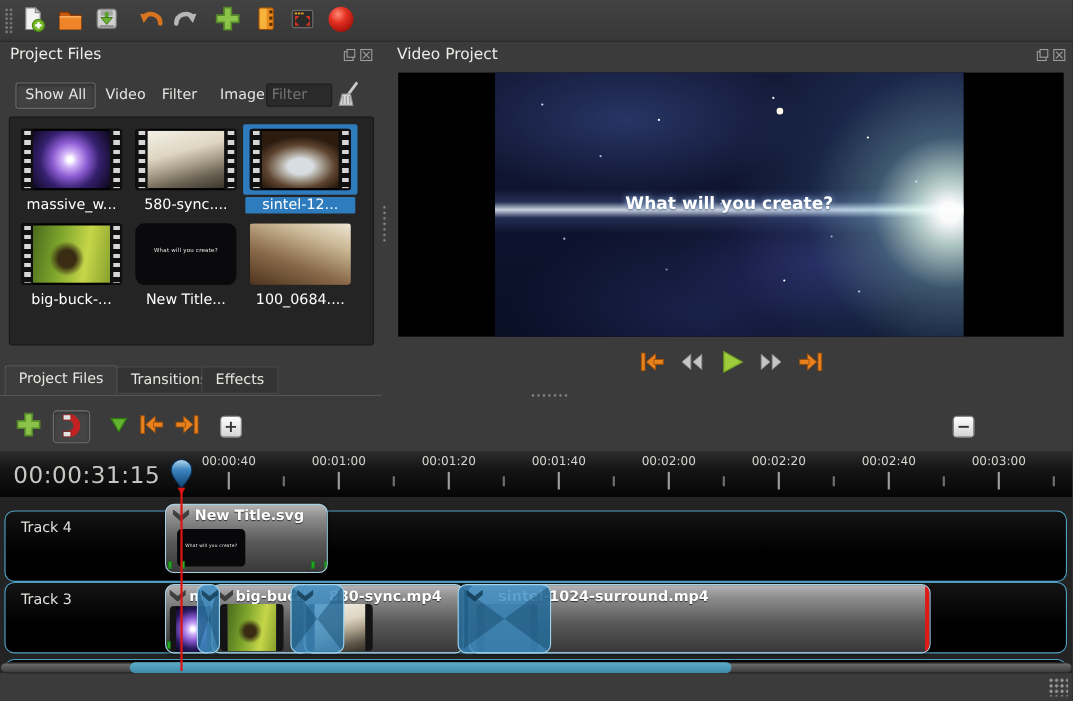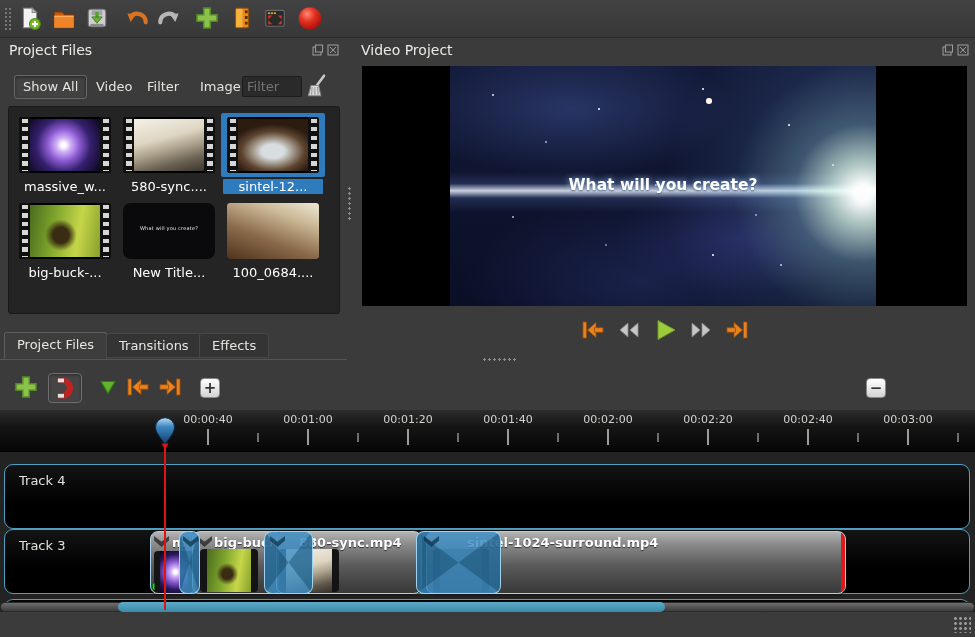--- a/index.html
+++ b/index.html
@@ -320,7 +320,7 @@
 
   <div class="abs tab active" style="left:4px">Project Files</div>
   <div class="abs tab" style="left:106px">Transitions</div>
-  <div class="abs tab" style="left:199px">Effects</div>
+  <div class="abs tab" style="left:183px">Effects</div>
   <div class="abs tabline"></div>
 
   <div class="abs dots-v" style="left:347px;top:186px;width:6px;height:34px"></div>

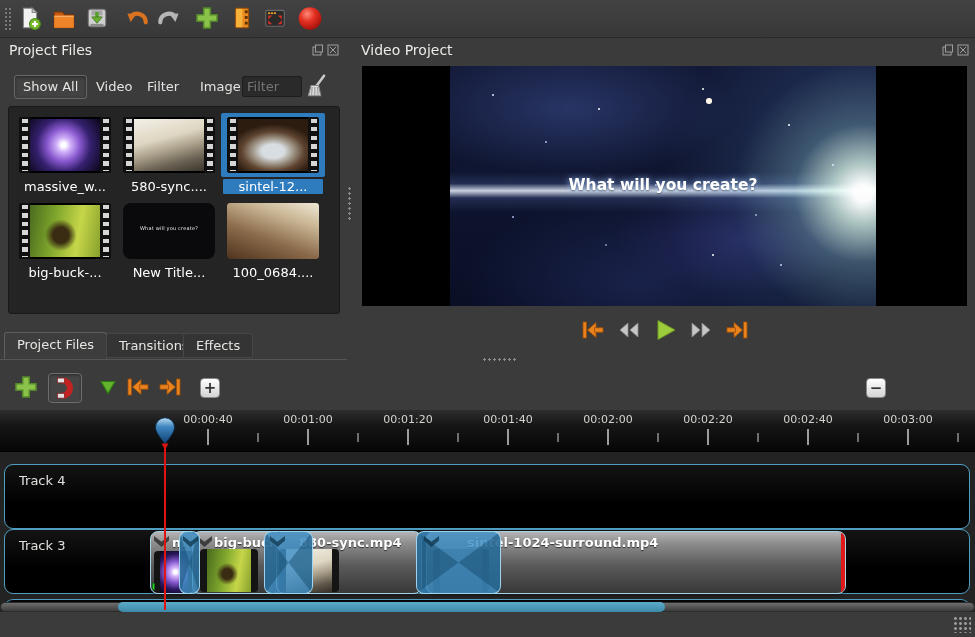--- a/index.html
+++ b/index.html
@@ -424,6 +424,7 @@
   </div>
 
   <div class="abs ruler">
+    <div class="timecode">00:00:31:15</div>
     <div class="rlabel" style="left:208px">00:00:40</div>
     <div class="rlabel" style="left:308px">00:01:00</div>
     <div class="rlabel" style="left:408px">00:01:20</div>

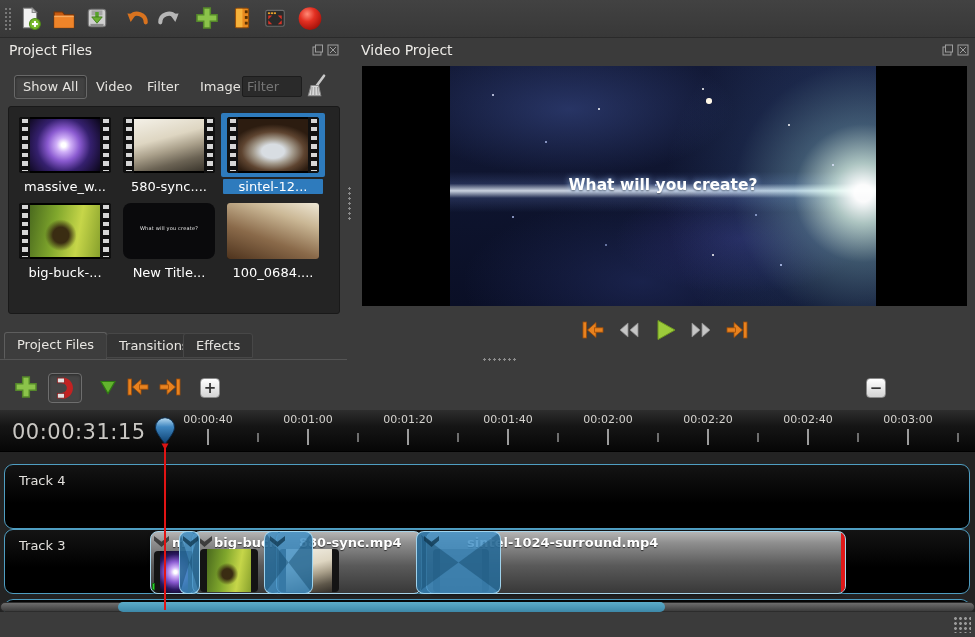--- a/index.html
+++ b/index.html
@@ -457,6 +457,17 @@
       <div class="track-name">Track 4</div>
     </div>
 
+    <div class="clip" style="left:150px;top:6px;width:148px">
+      <span class="chev" style="left:6px;top:4px"></span>
+      <div class="clip-title" style="left:26px">New Title.svg</div>
+      <div class="clip-thumb" style="left:10px;top:22px;width:62px;height:34px;background:#08080a">
+        <div class="tinytext" style="font-size:4px">What will you create?</div>
+      </div>
+      <span class="kf" style="left:2px"></span>
+      <span class="kf" style="left:14px"></span>
+      <span class="kf" style="left:132px"></span>
+      <span class="kf" style="left:144px"></span>
+    </div>
 
     <div class="track" style="top:77px">
       <div class="track-name">Track 3</div>

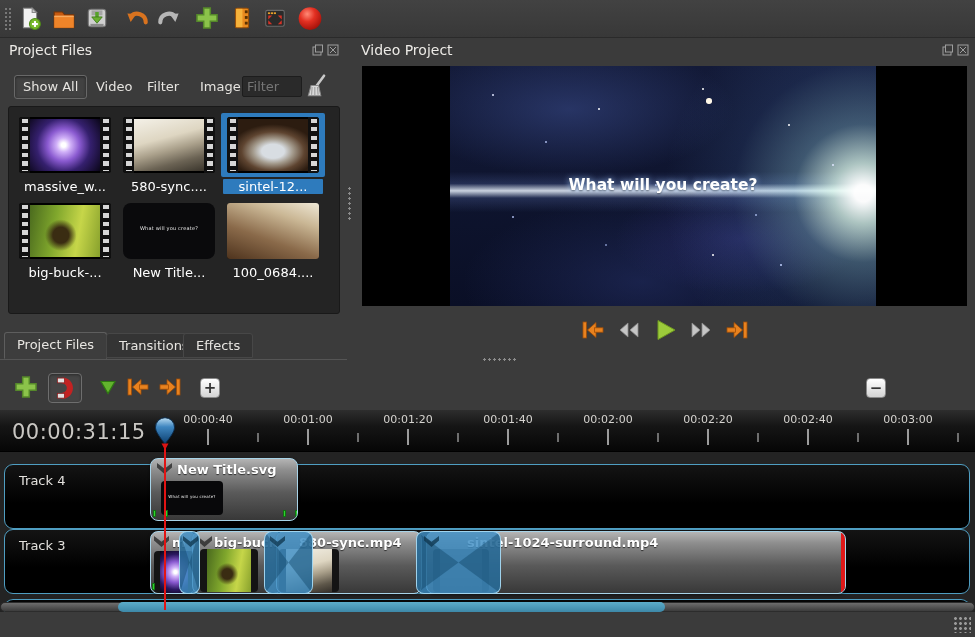--- a/index.html
+++ b/index.html
@@ -492,7 +492,7 @@
     </div>
 
     <div class="clip" style="left:426px;top:79px;width:420px">
-      <div class="clip-title" style="left:40px">sintel-1024-surround.mp4</div>
+      <div class="clip-title" style="left:26px">sintel-1024-surround.mp4</div>
       <div class="clip-thumb" style="left:6px;top:17px;width:56px;height:43px;background:linear-gradient(#4a4a4a,#2a2a2a);border-left:7px solid #141414;border-right:7px solid #141414"></div>
       <div class="clip-red-edge"></div>
     </div>

